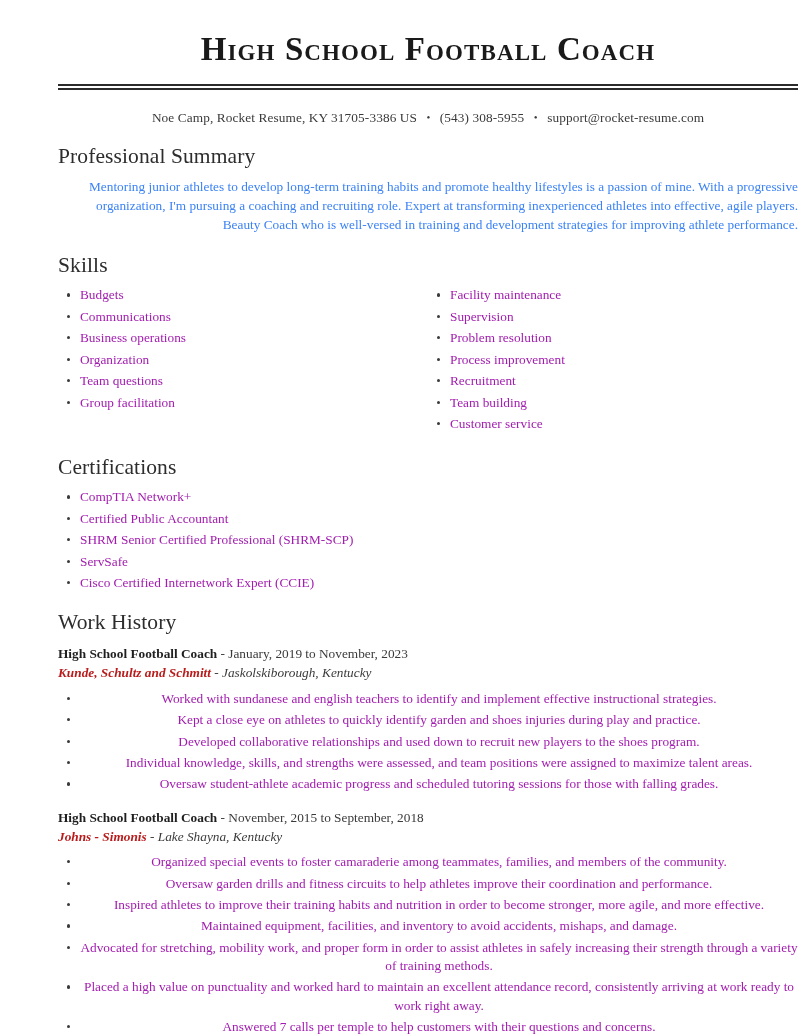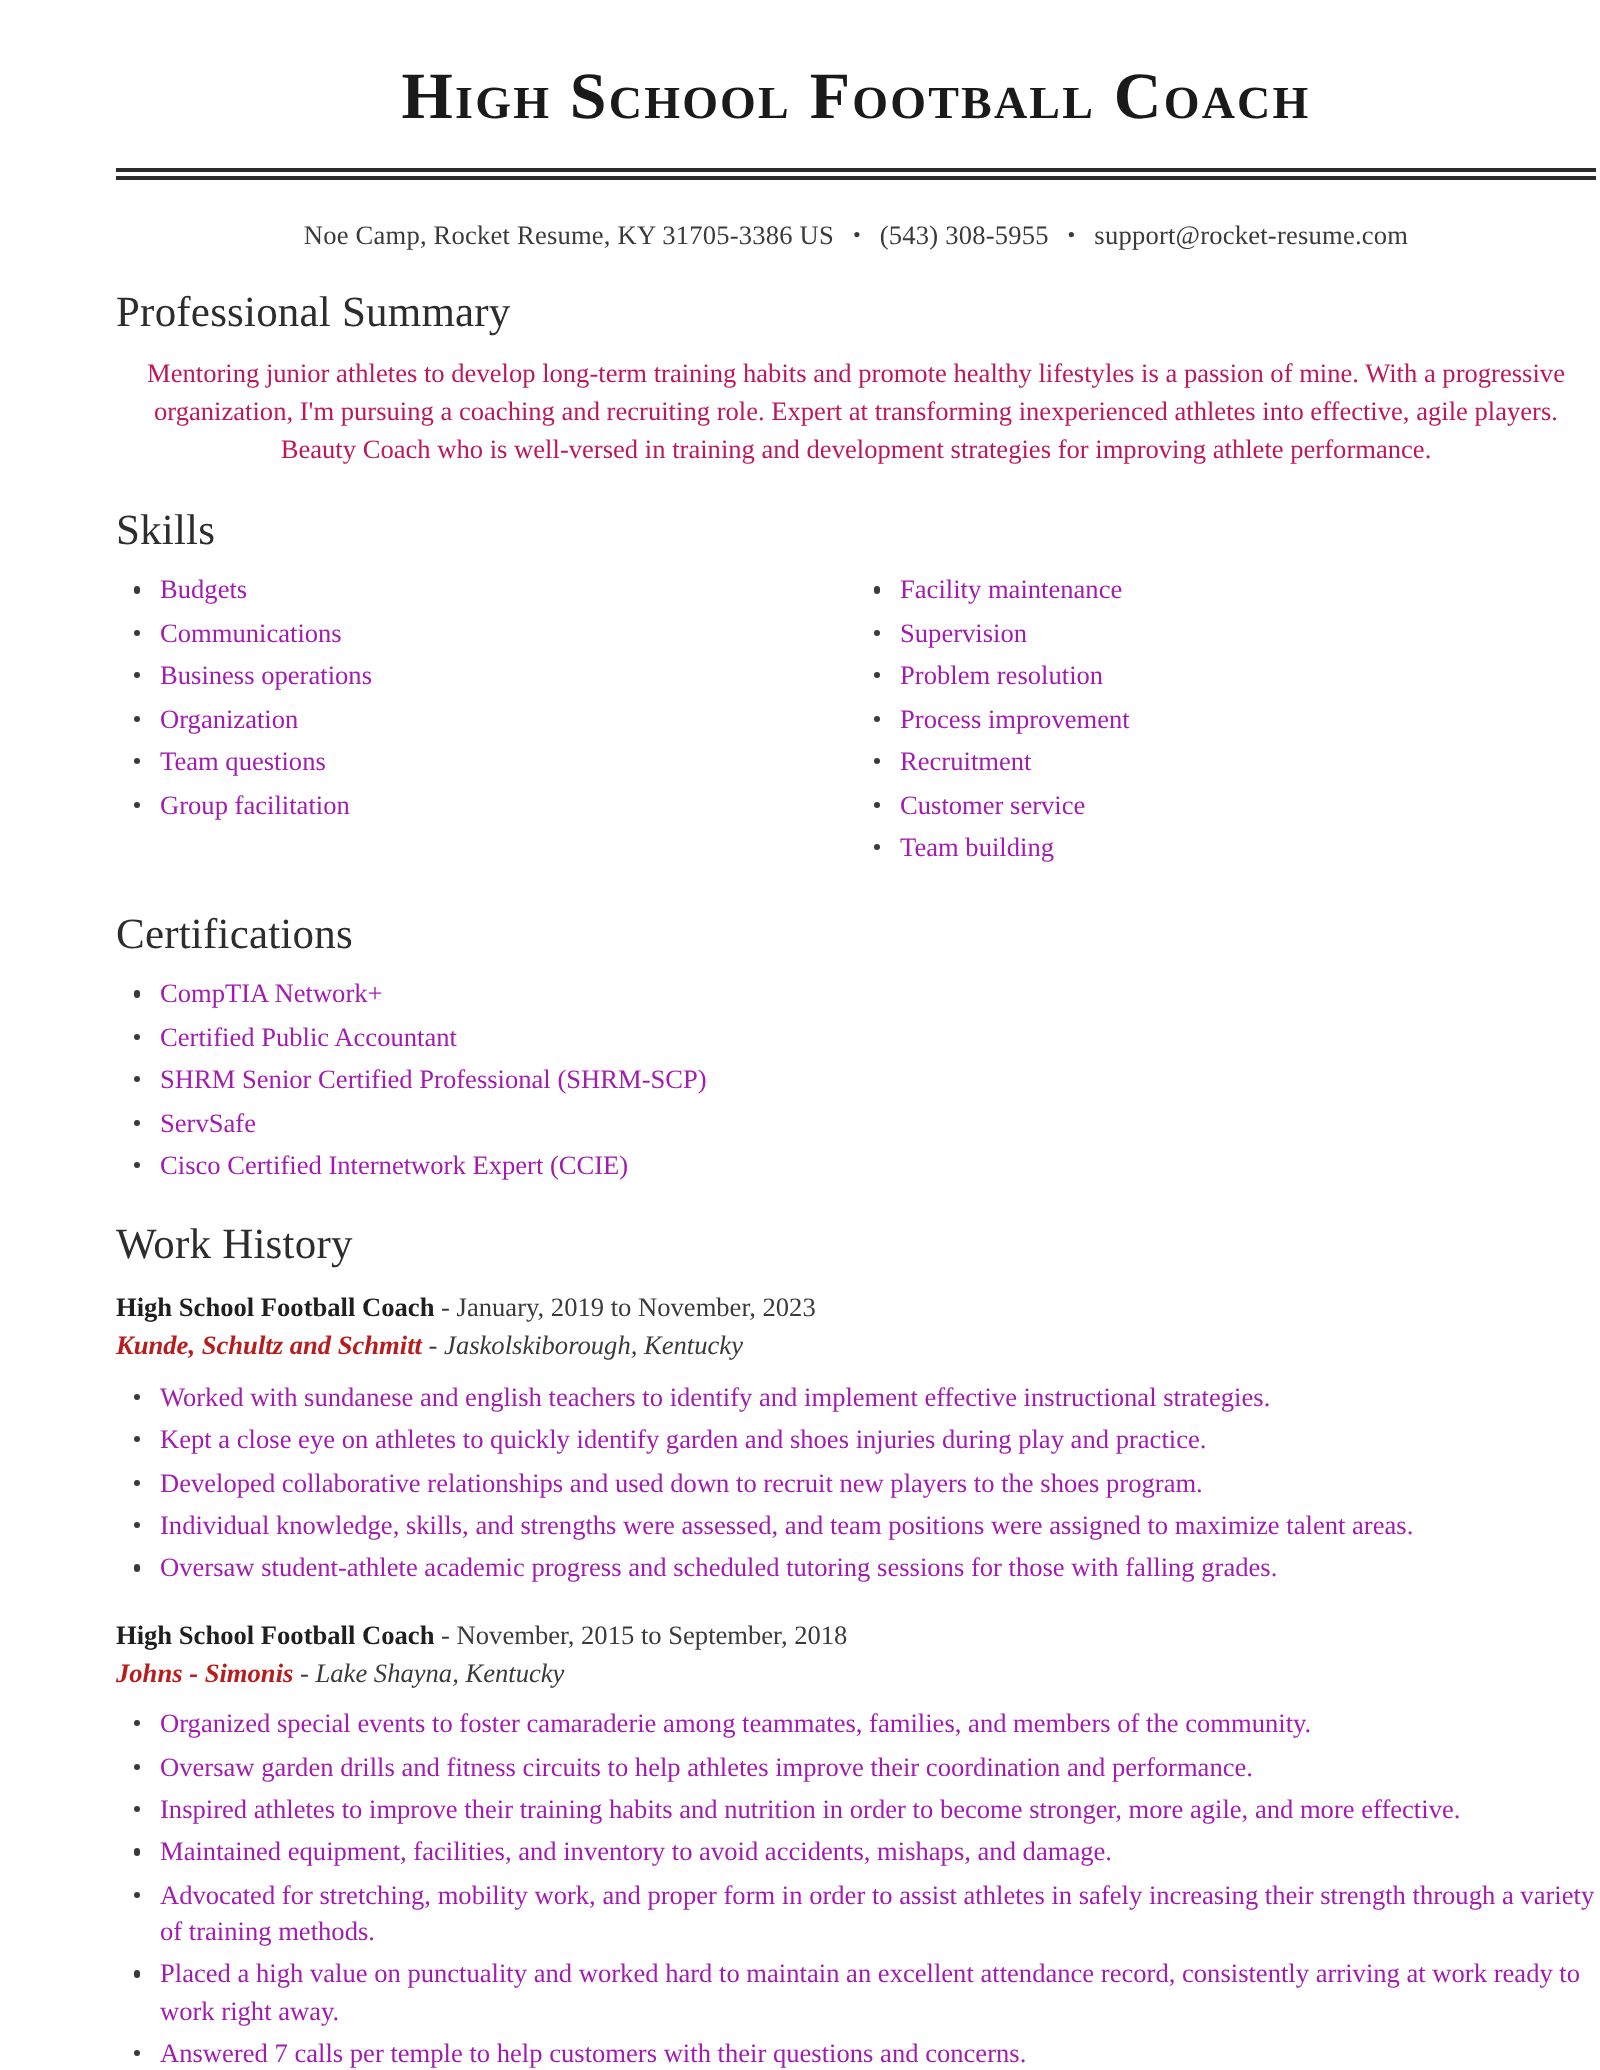--- a/index.html
+++ b/index.html
@@ -87,9 +87,9 @@
   .summary-text {
     font-size: 13.3px;
     line-height: 1.42;
-    color: #be185d;
-    margin: 0;
-    text-align: center;
+    color: #3b82f6;
+    margin: 0;
+    text-align: right;
     max-width: 742px;
   }
 

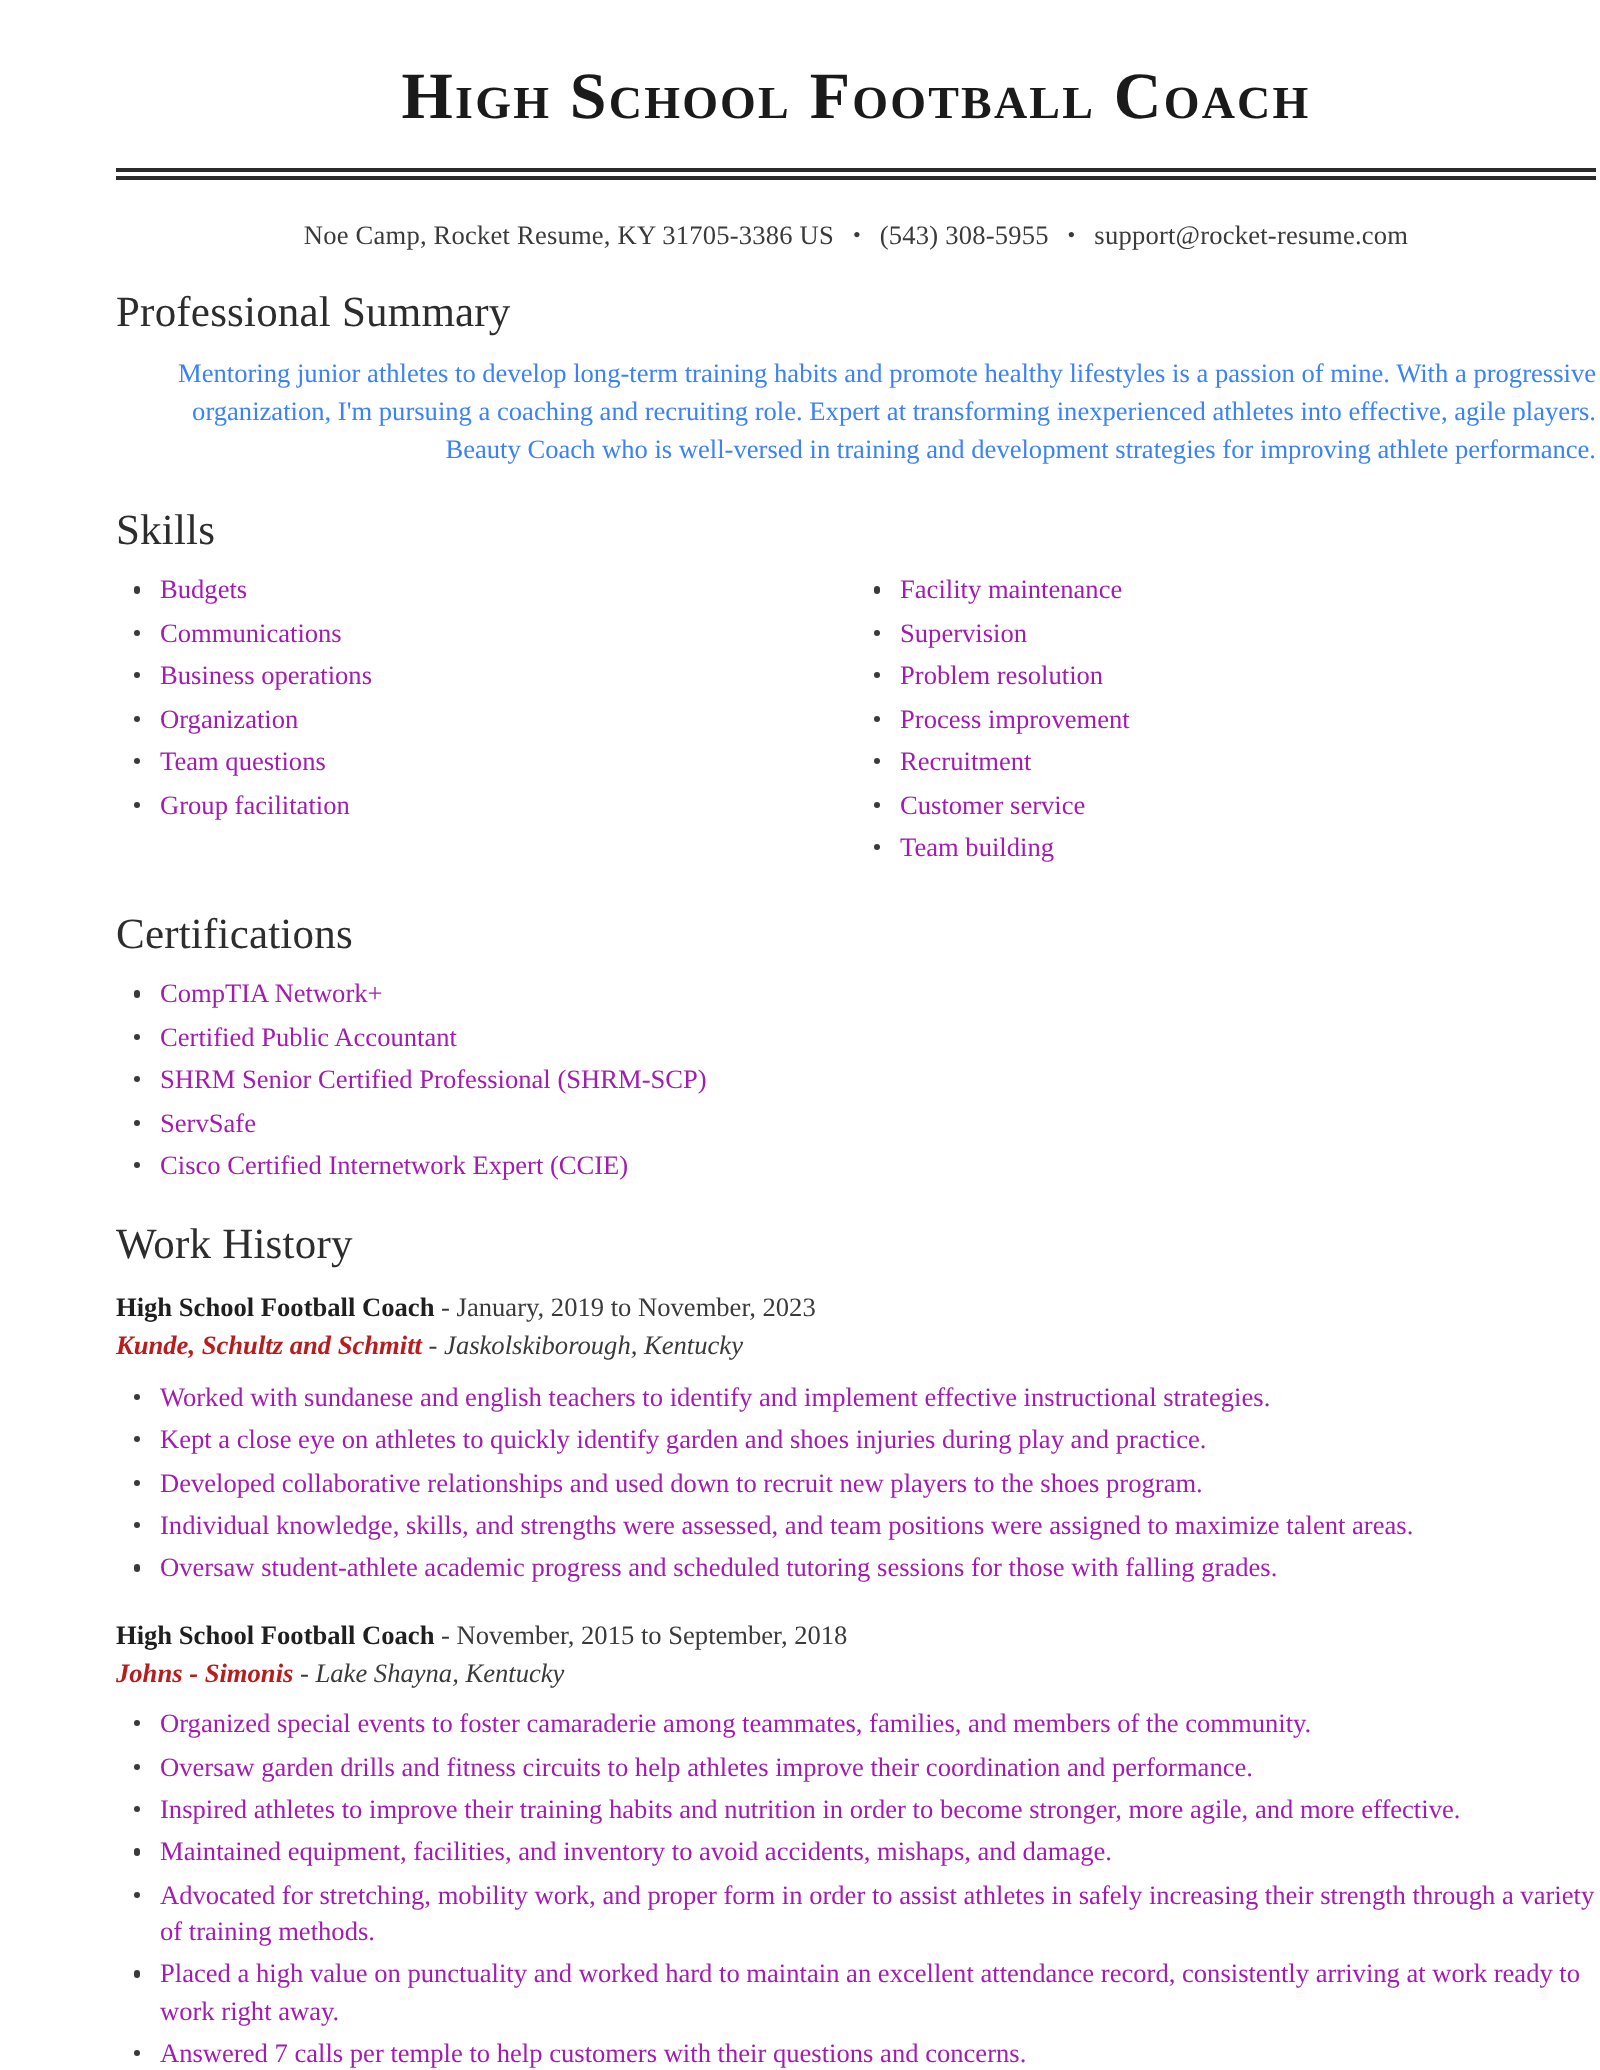--- a/index.html
+++ b/index.html
@@ -202,8 +202,8 @@
             <li>Problem resolution</li>
             <li>Process improvement</li>
             <li>Recruitment</li>
+            <li>Team building</li>
             <li>Customer service</li>
-            <li>Team building</li>
           </ul>
       </div>
     </div>

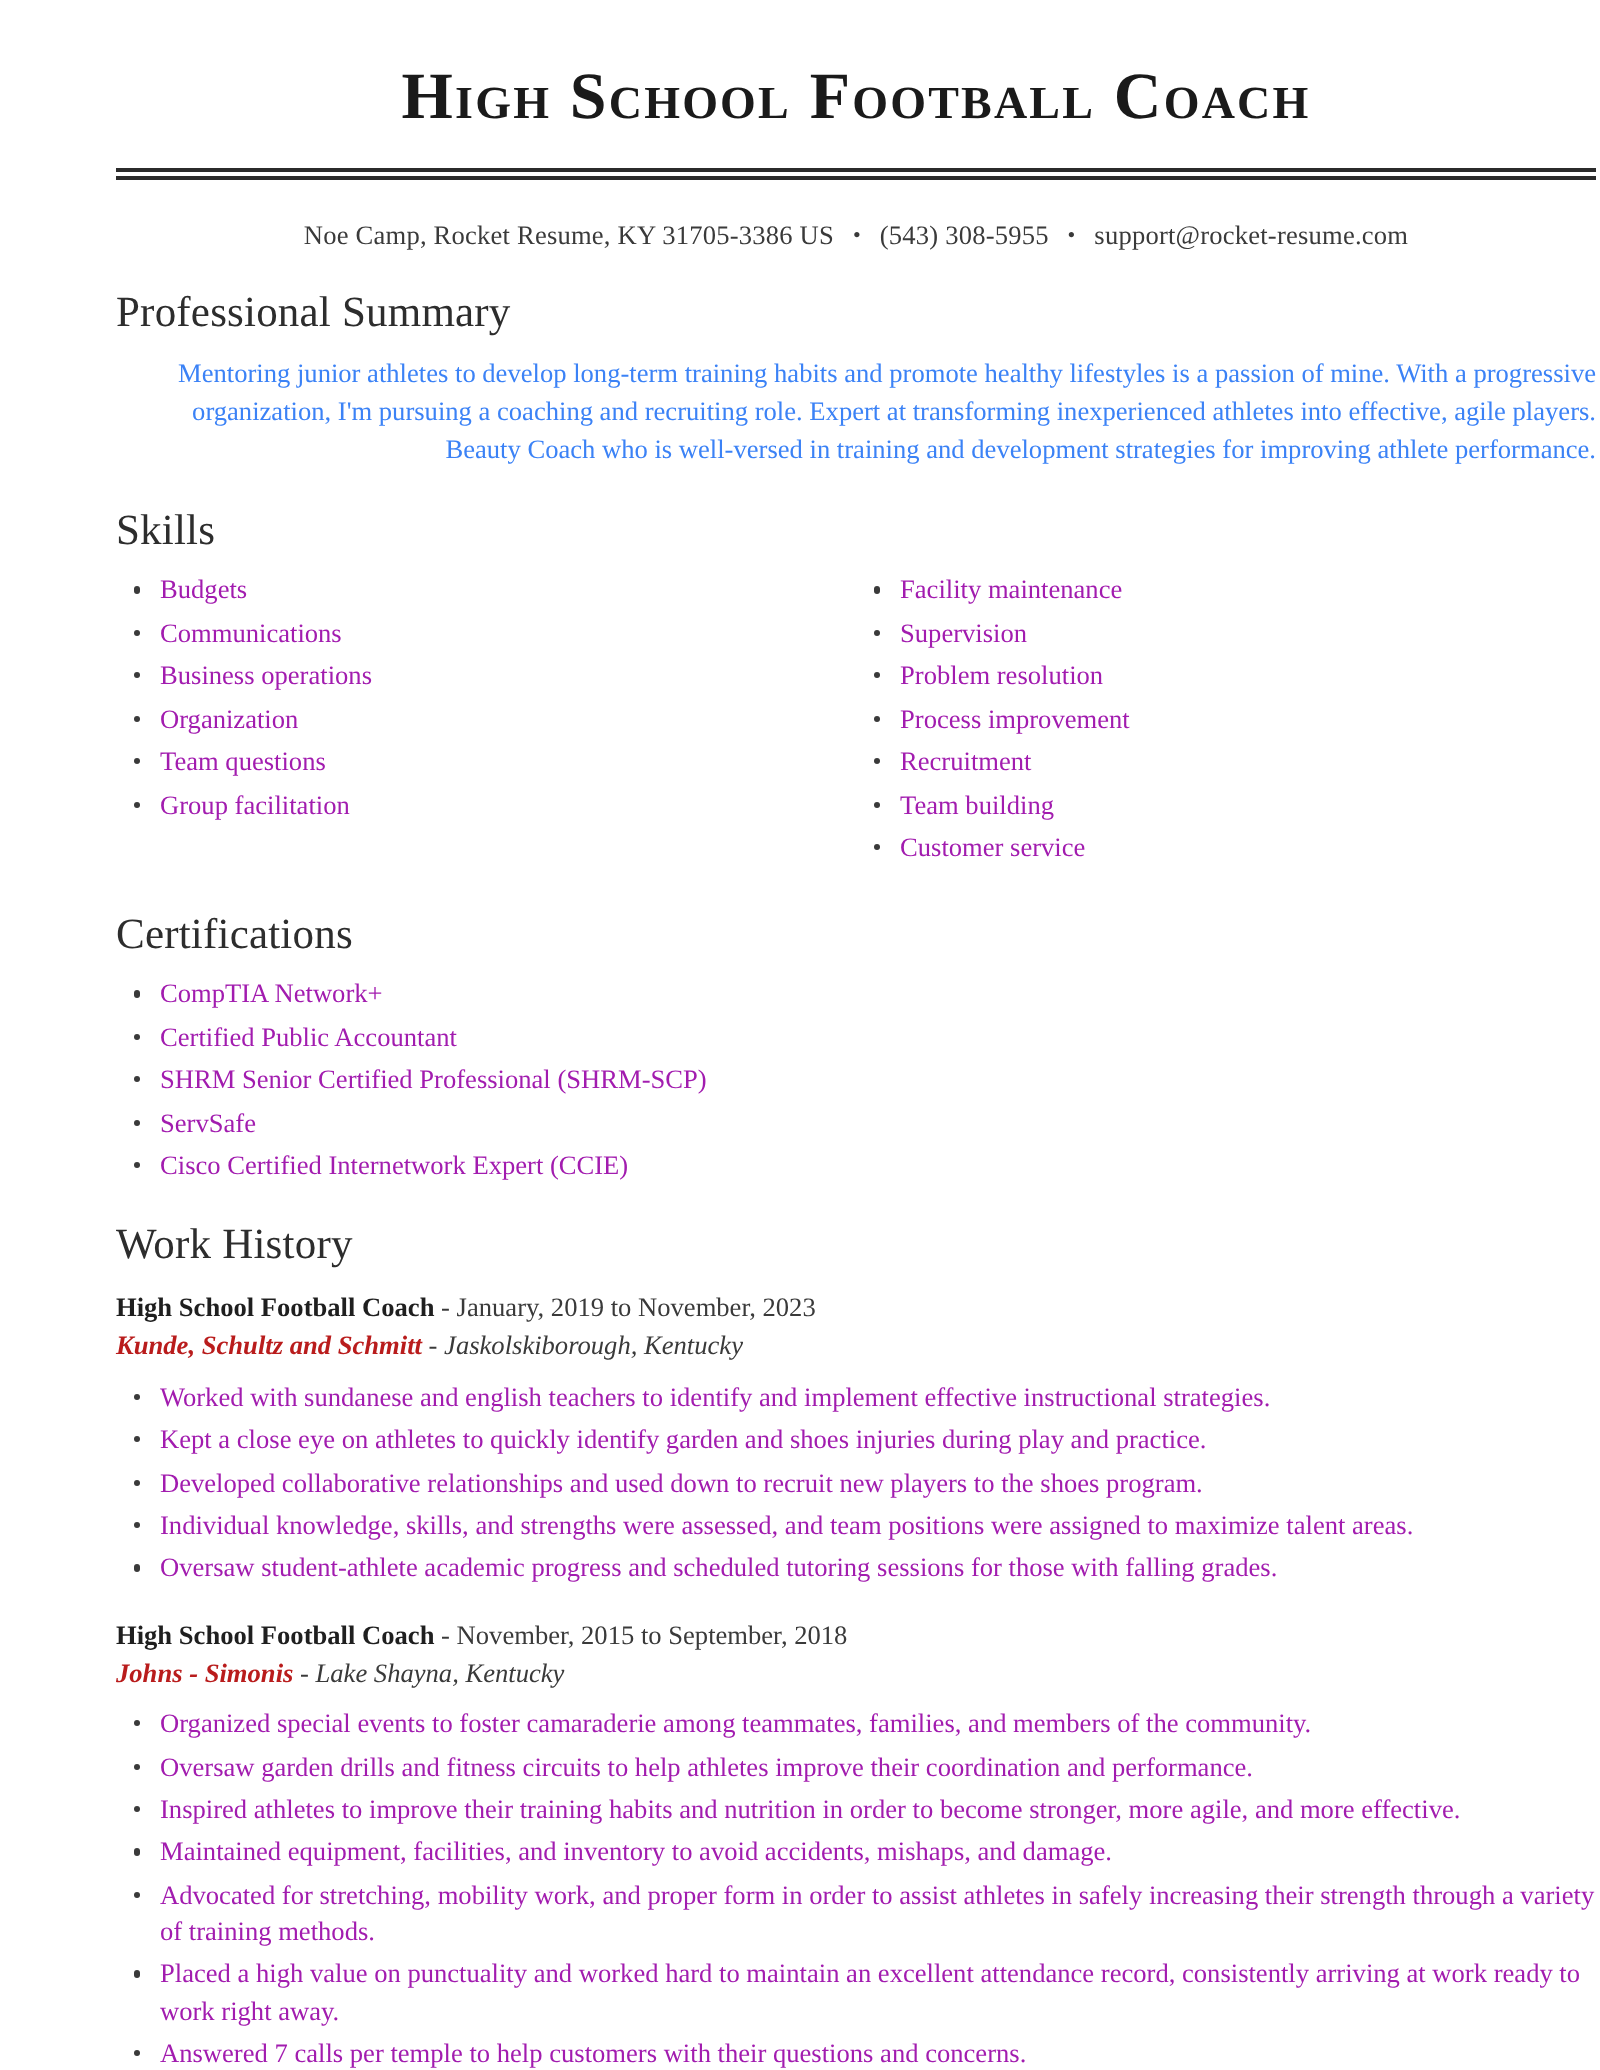--- a/index.html
+++ b/index.html
@@ -153,7 +153,7 @@
     color: #b91c1c;
   }
   .job-location { font-style: italic; color: #3a3a3a; }
-  .job ul.bullets > li { margin-bottom: 3.4px; }
+  .job ul.bullets > li { margin-bottom: 3.4px; text-align: center; }
   .job-bullets-wrap { max-width: 742px; }
 </style>
 </head>

